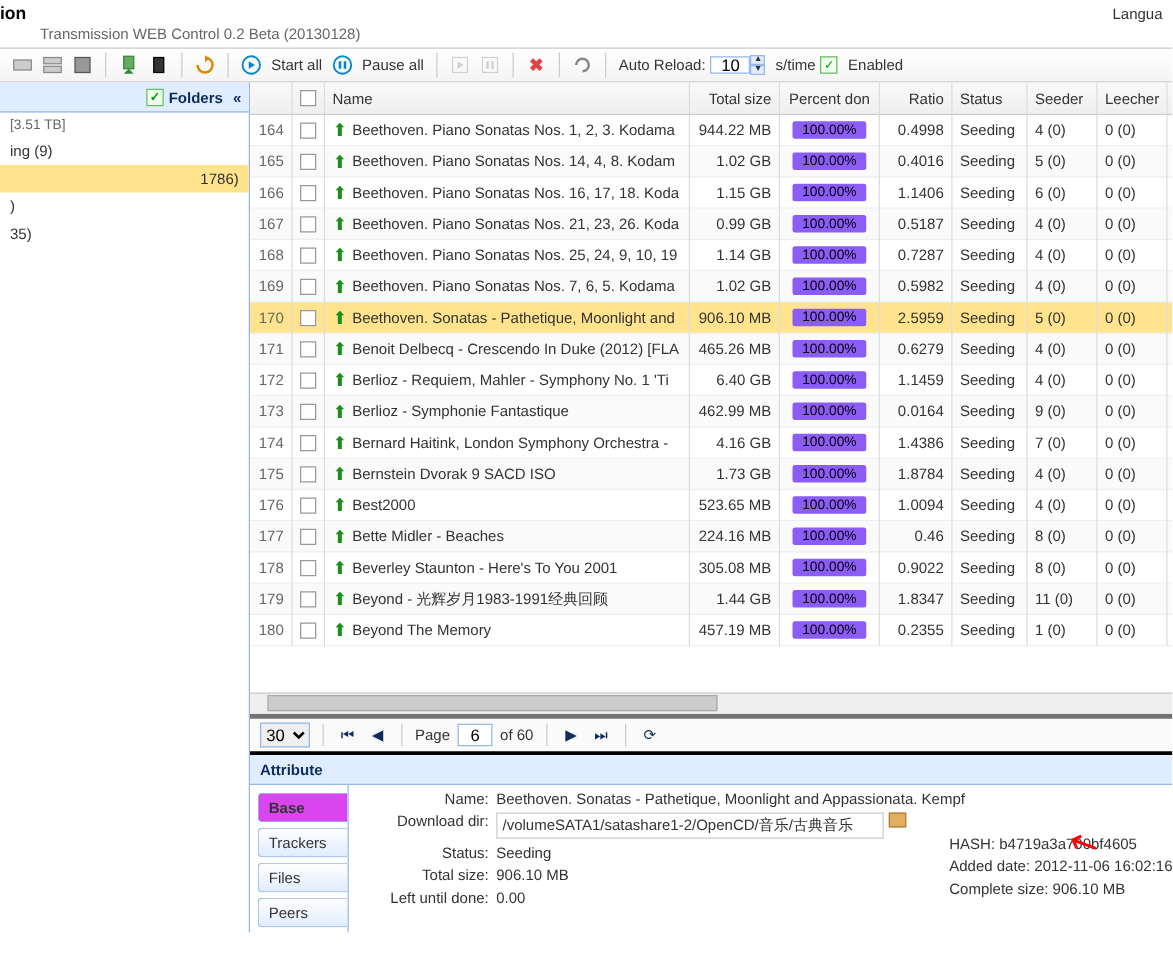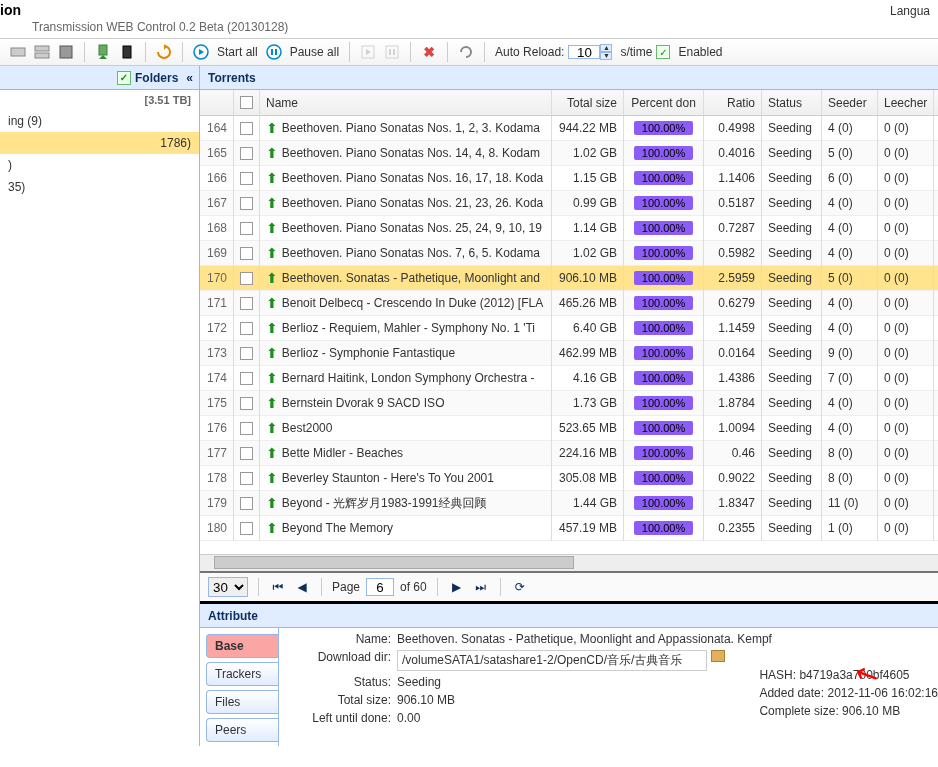--- a/index.html
+++ b/index.html
@@ -174,7 +174,6 @@
   </div>
 
   <div class="content">
-    <div class="panel-header">Torrents</div>
     <div class="grid">
       <div class="grid-head">
         <div class="c-num"></div>

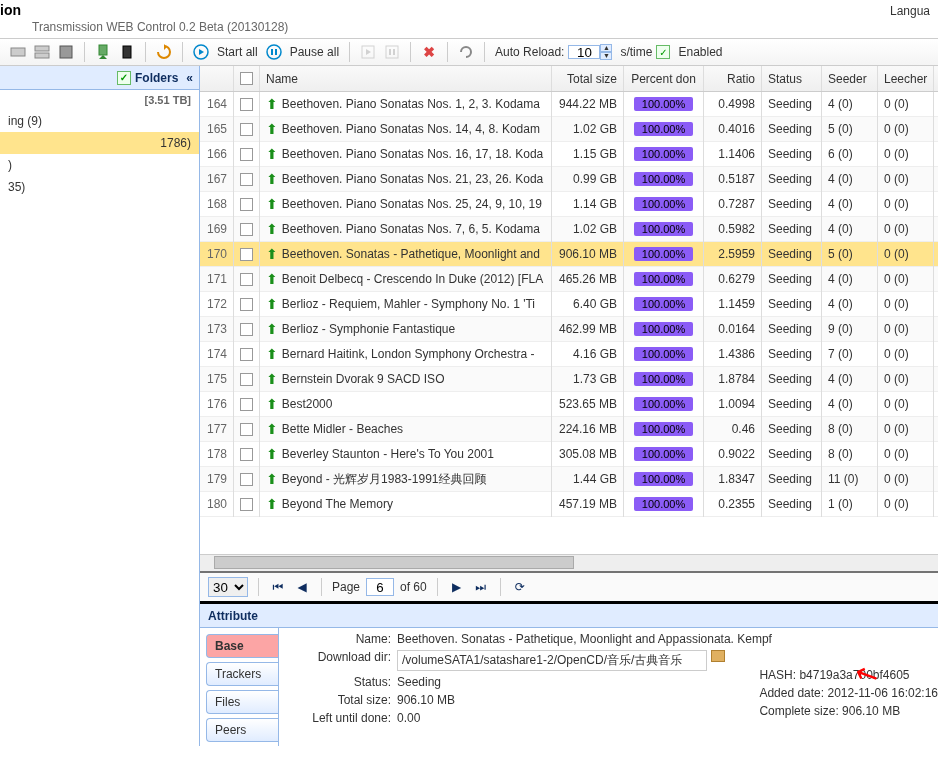--- a/index.html
+++ b/index.html
@@ -19,7 +19,7 @@
 .sidebar { width: 200px; border-right: 1px solid #95b8e7; display: flex; flex-direction: column; }
 .sidebar-header { background: #e0ecff; border-bottom: 1px solid #95b8e7; height: 24px; display: flex; align-items: center; justify-content: flex-end; padding: 0 6px; font-weight: bold; color: #0e2d5f; }
 .collapse { margin-left: 8px; color: #0e2d5f; cursor: pointer; }
-.sb-info { text-align: right; padding: 4px 8px; color: #666; font-size: 11px; font-weight: bold; }
+.sb-info { padding: 4px 8px; color: #666; font-size: 11px; }
 .sb-item { padding: 4px 8px; cursor: pointer; }
 .sb-item.sel { background: #ffe48d; text-align: right; }
 .content { flex: 1; display: flex; flex-direction: column; overflow: hidden; }

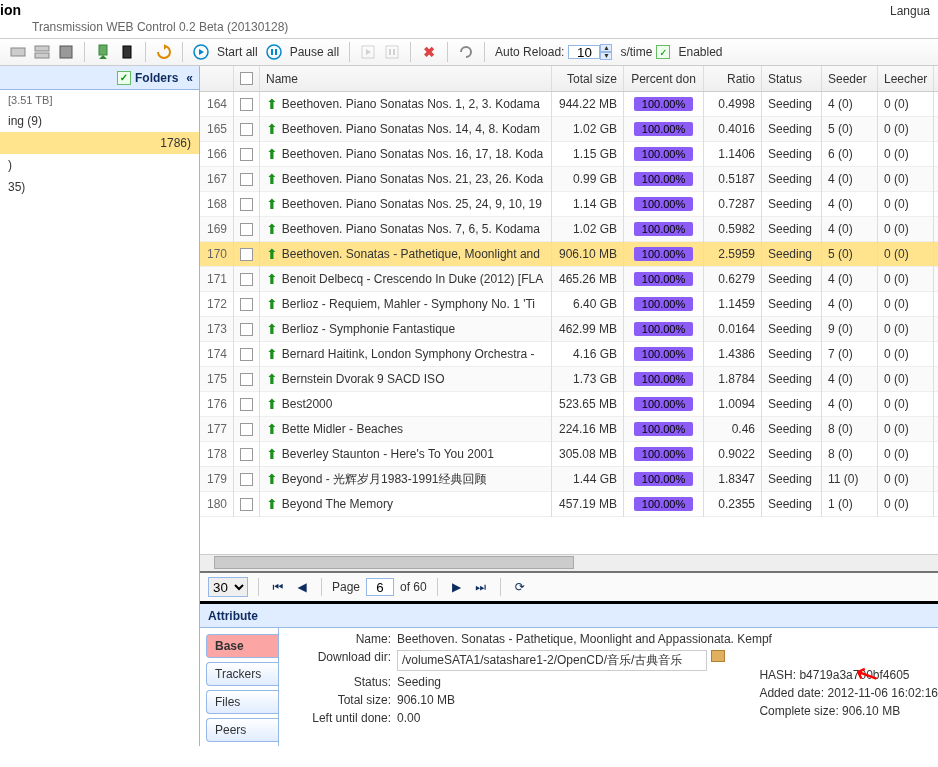--- a/index.html
+++ b/index.html
@@ -44,7 +44,7 @@
 .pct-bar { background: #8b5cf6; color: #000; padding: 1px 8px; border-radius: 2px; font-size: 11px; }
 .hscroll { height: 17px; background: #eee; border-top: 1px solid #ccc; position: relative; }
 .hscroll-thumb { position: absolute; left: 14px; top: 1px; height: 13px; width: 360px; background: #ccc; border: 1px solid #aaa; }
-.pager { height: 30px; display: flex; align-items: center; padding: 0 8px; border-top: 2px solid #737373; background: #fafafa; gap: 6px; }
+.pager { height: 30px; display: flex; align-items: center; padding: 0 8px; border-top: 4px solid #737373; background: #fafafa; gap: 6px; }
 .select-pg { width: 40px; height: 20px; border: 1px solid #95b8e7; }
 .pg-btn { width: 18px; height: 18px; display: inline-flex; align-items: center; justify-content: center; color: #0e2d5f; cursor: pointer; }
 .pg-sep { width:1px; height:18px; background:#ccc; margin:0 4px; }

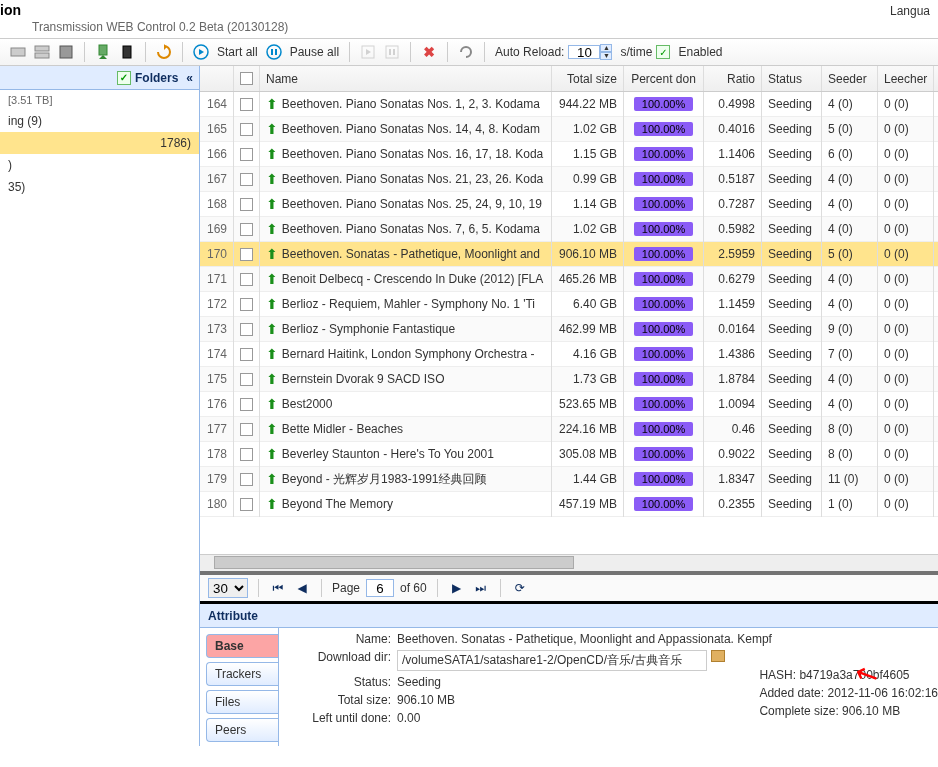--- a/index.html
+++ b/index.html
@@ -53,7 +53,7 @@
 .tabs-body { display: flex; }
 .tab-col { width: 78px; padding: 6px 0 0 6px; }
 .tab { border: 1px solid #95b8e7; border-right: none; background: linear-gradient(#fff,#e0ecff); padding: 4px 8px; margin-bottom: 4px; border-radius: 4px 0 0 4px; cursor: pointer; font-size: 12px; }
-.tab.active { background: #fca5a5; font-weight: bold; }
+.tab.active { background: #d946ef; font-weight: bold; }
 .attr-content { flex: 1; background: #fff; border-left: 1px solid #95b8e7; padding: 4px 8px; font-size: 12px; position: relative; }
 .attr-row { display: flex; margin-bottom: 4px; }
 .attr-label { width: 110px; text-align: right; padding-right: 6px; color: #333; }

